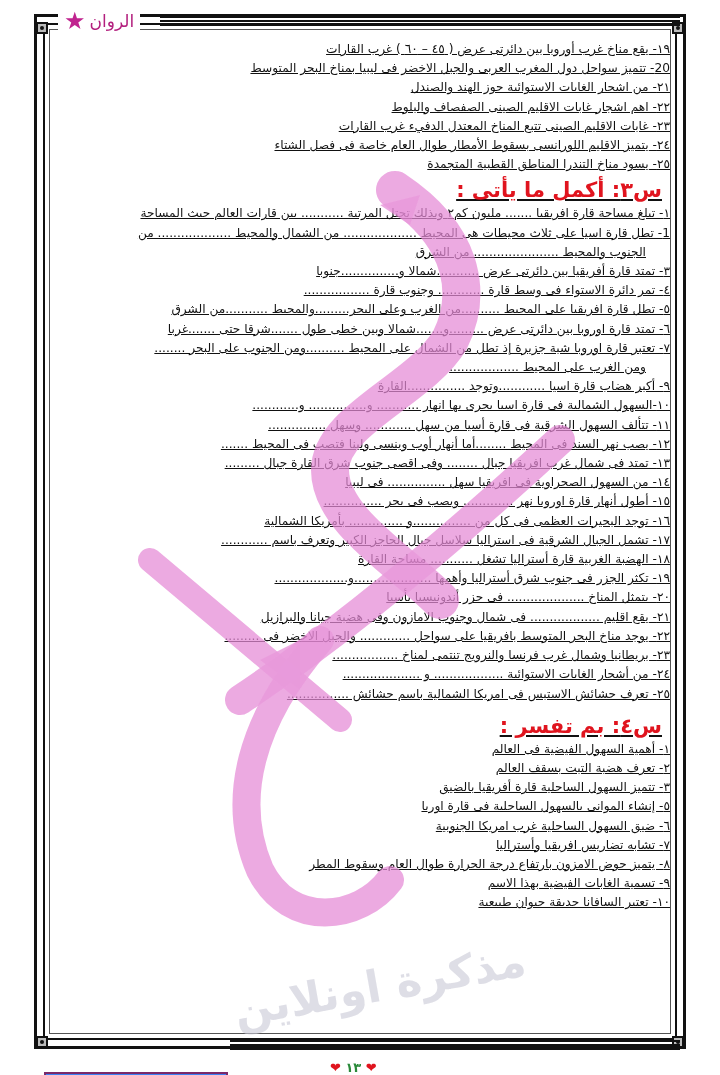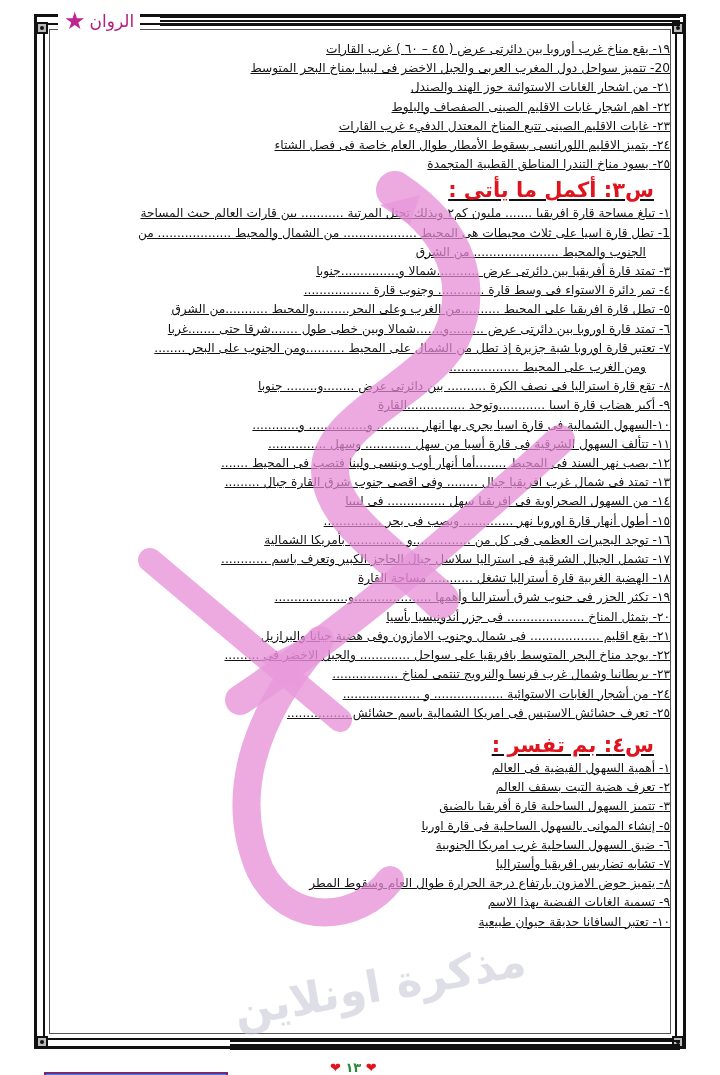--- a/index.html
+++ b/index.html
@@ -45,7 +45,7 @@
     .content .line { white-space: nowrap; }
     .content .cont { padding-right: 24px; }
     .section-title {
-      color: #e0141e; font-weight: bold; font-size: 21px; line-height: 28px; margin: 0 16px 0 0;
+      color: #e0141e; font-weight: bold; font-size: 21px; line-height: 28px; margin: 0 8px 0 0;
     }
     .s3 { margin-top: 2px; }
     .s4 { margin-top: 8px; }

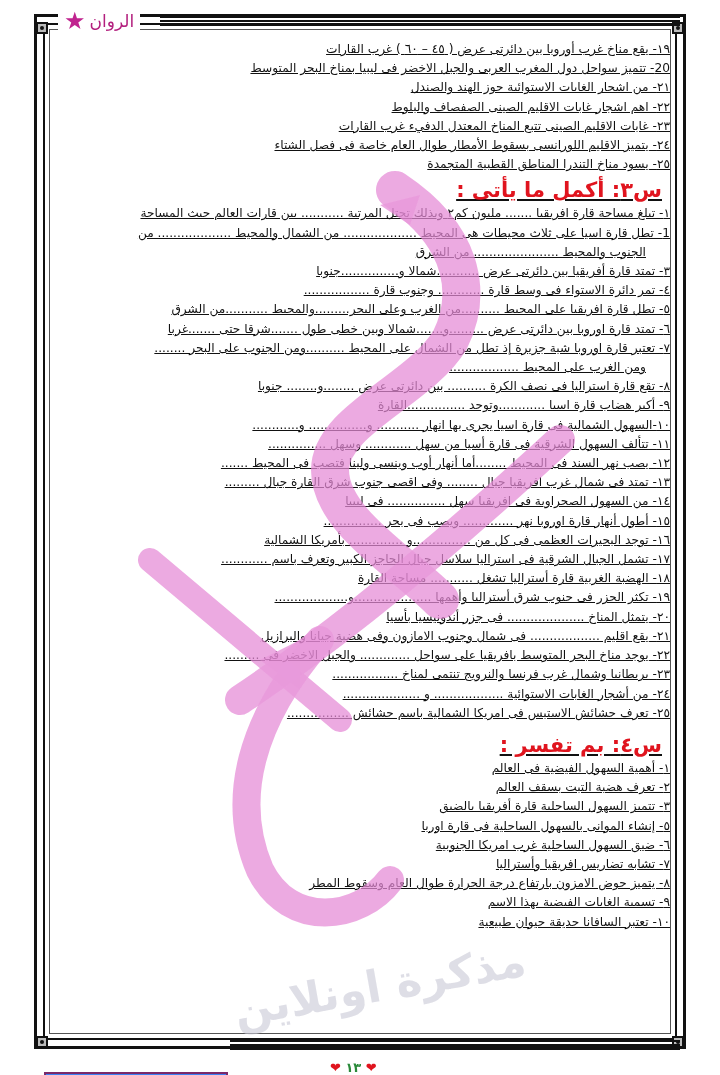--- a/index.html
+++ b/index.html
@@ -119,7 +119,6 @@
     <div class="line">٦- تمتد قارة اوروبا بين دائرتى عرض .........و.......شمالا وبين خطى طول .......شرقا حتى .......غربا</div>
     <div class="line">٧- تعتبر قارة اوروبا شبة جزيرة إذ تطل من الشمال على المحيط ..........ومن الجنوب على البحر ........</div>
     <div class="line cont">ومن الغرب على المحيط ..................</div>
-    <div class="line">٨- تقع قارة استراليا فى نصف الكرة .......... بين دائرتى عرض ........و........ جنوبا</div>
     <div class="line">٩- أكبر هضاب قارة اسيا ............وتوجد ...............القارة</div>
     <div class="line">١٠-السهول الشمالية فى قارة اسيا يجرى بها انهار ........... و............... و............</div>
     <div class="line">١١- تتألف السهول الشرقية فى قارة أسيا من سهل ............ وسهل ...............</div>

